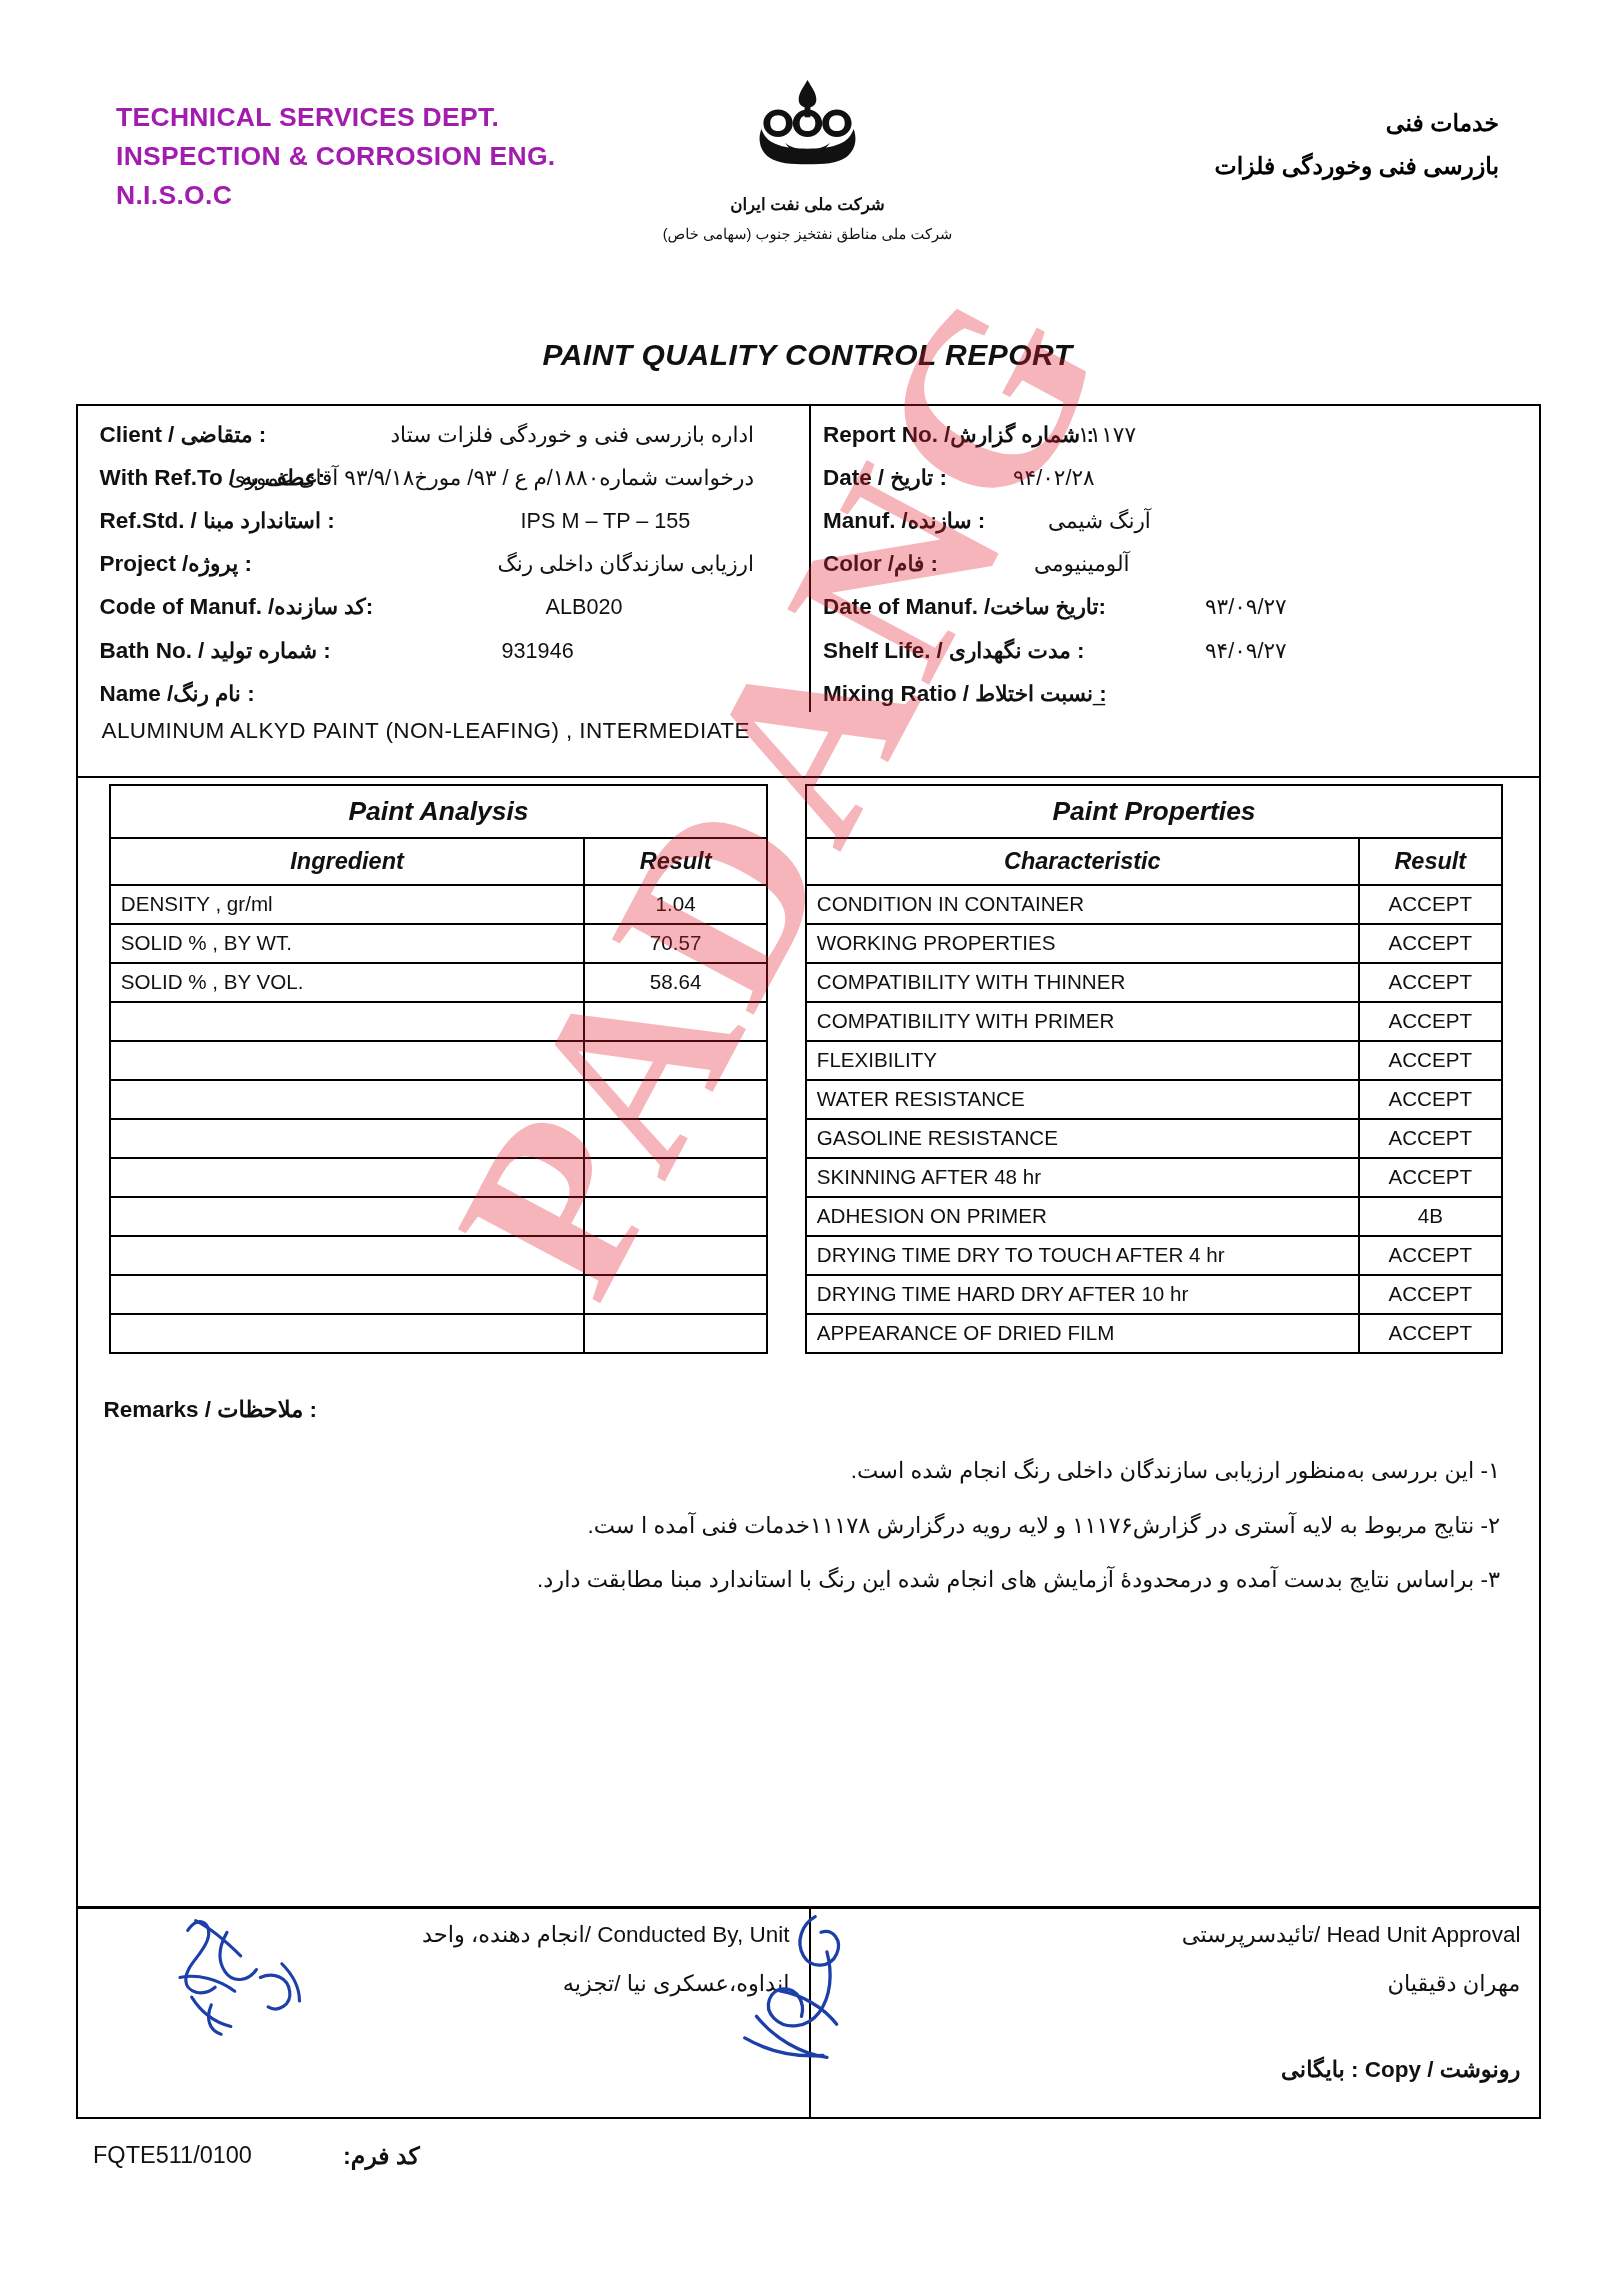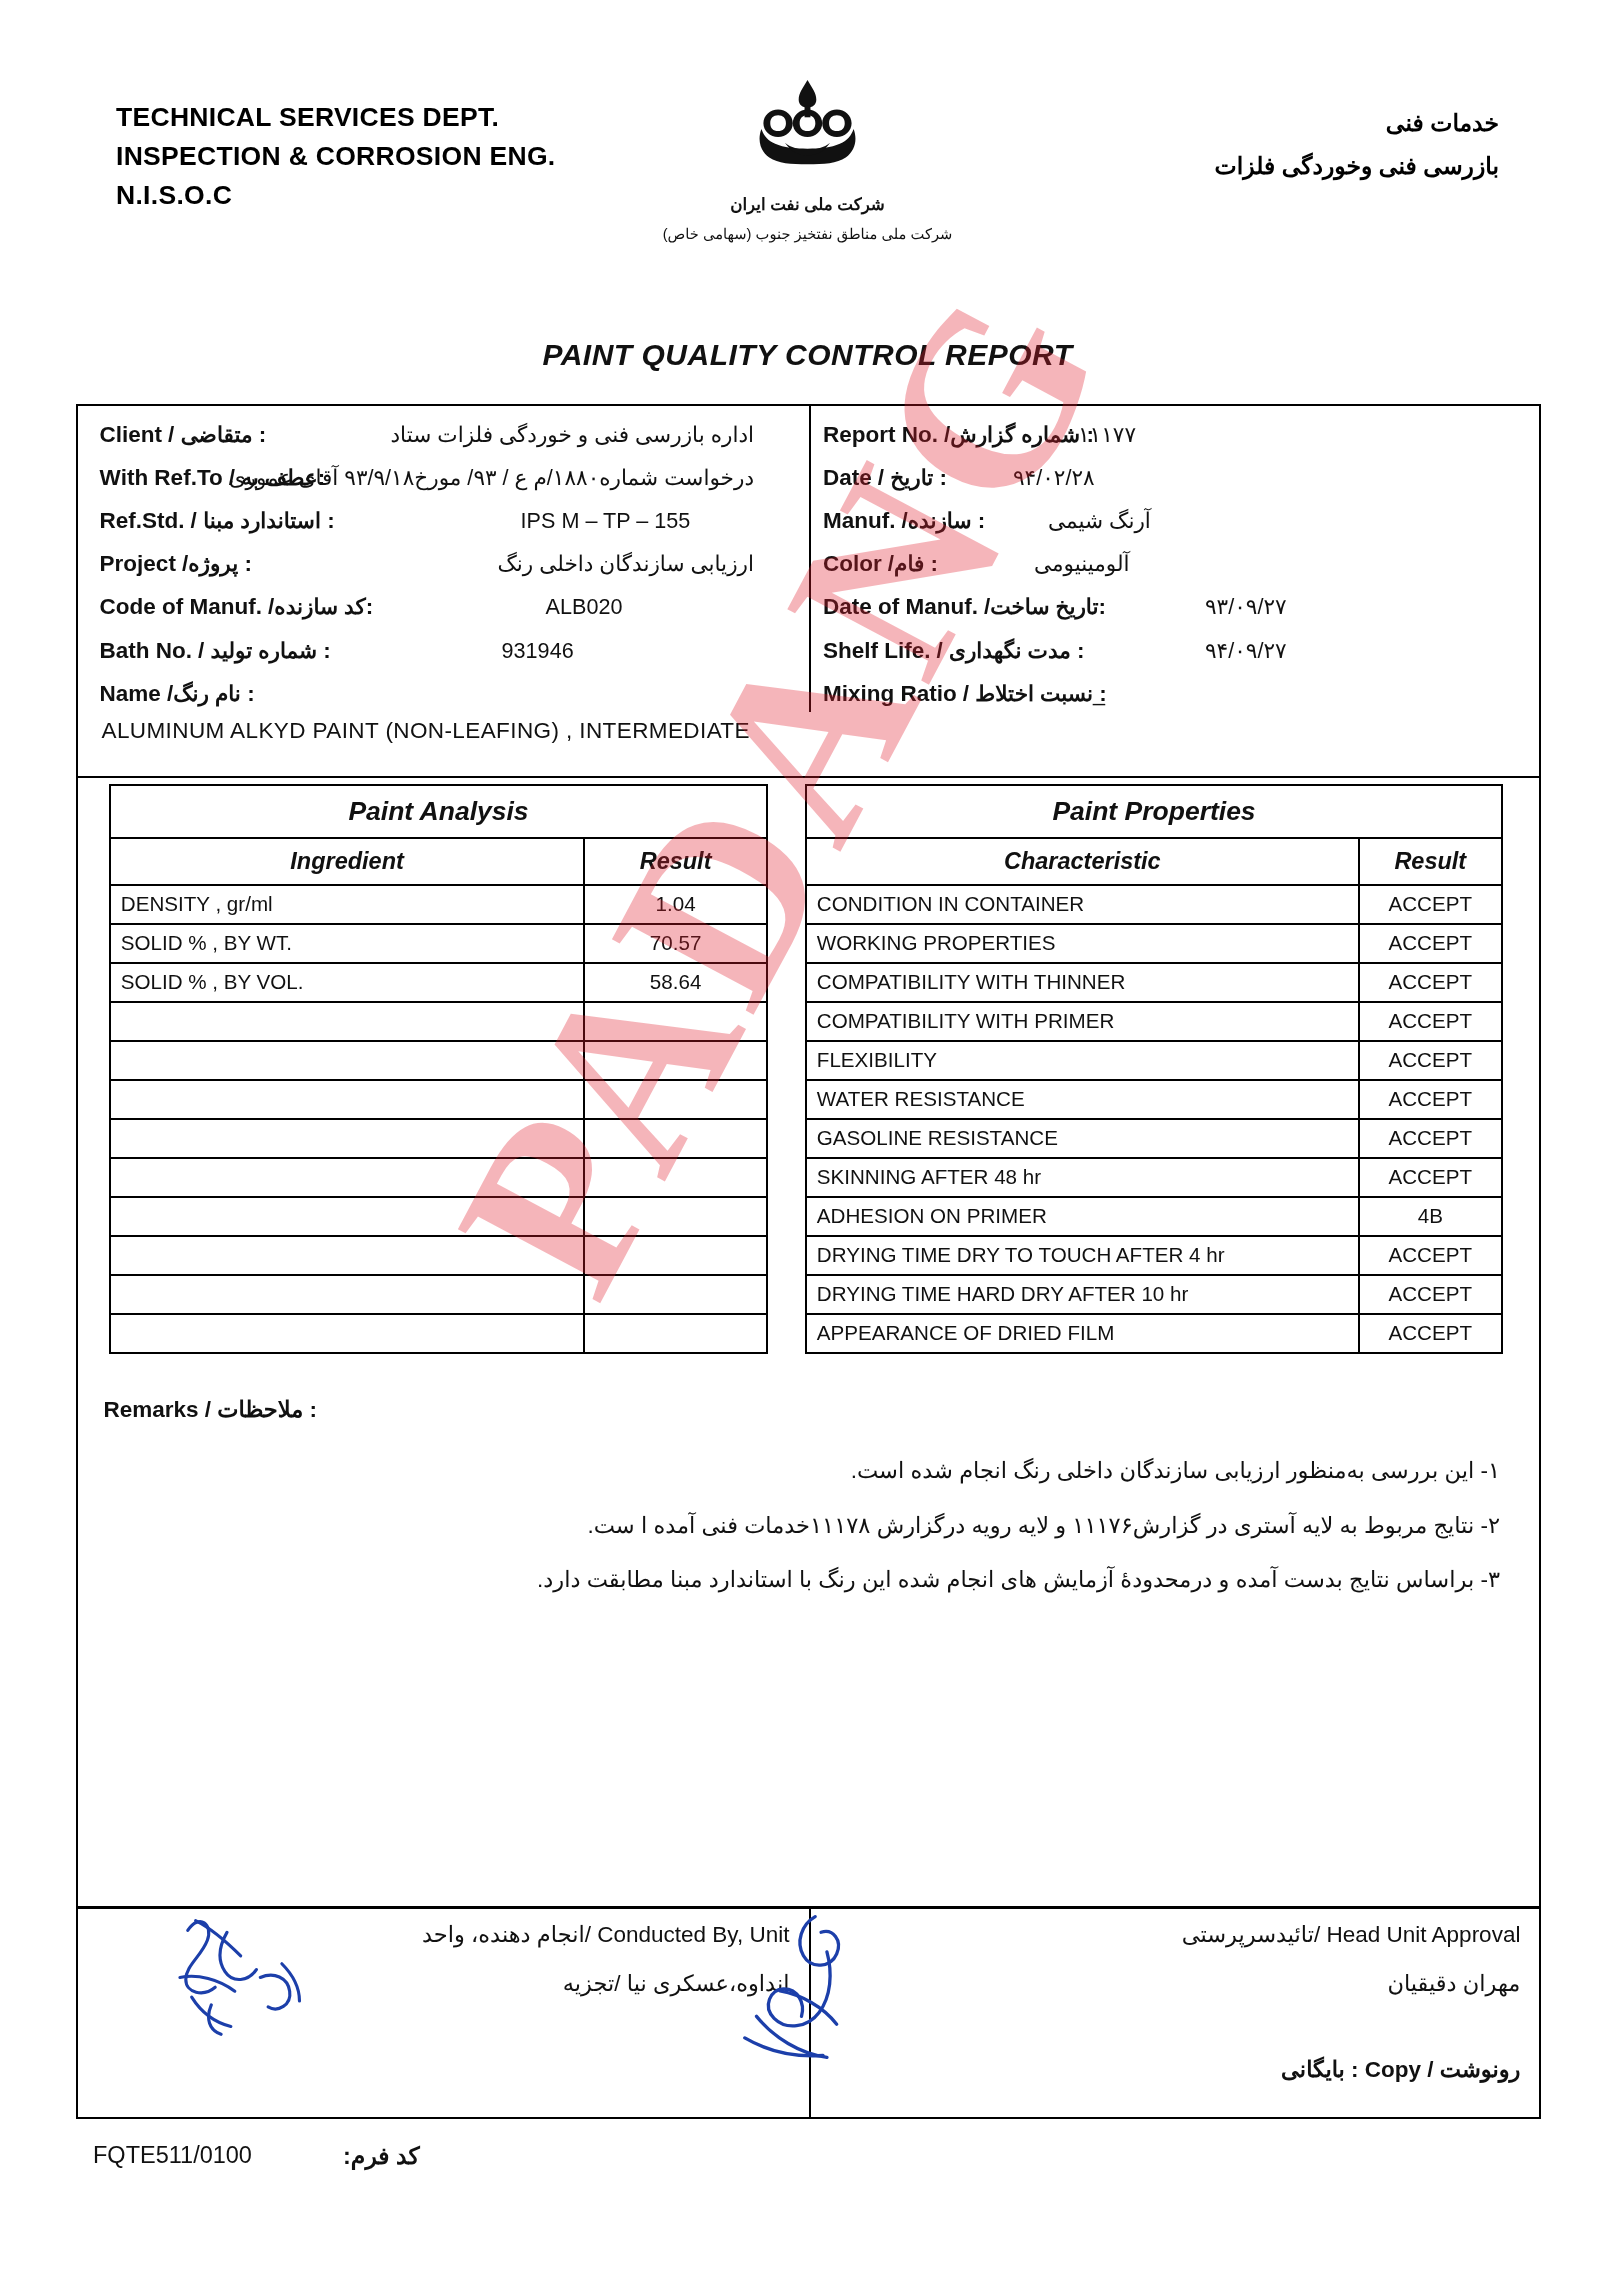--- a/index.html
+++ b/index.html
@@ -13,7 +13,7 @@
   
   .hdr{position:absolute;top:88px;left:0;width:1615px;height:176px;}
   .hdr-left{position:absolute;left:116px;top:9.8px;width:510px;}
-  .hdr-left div{font-size:26.5px;font-weight:bold;letter-spacing:0.3px;line-height:39px;color:#000000;}
+  .hdr-left div{font-size:26.5px;font-weight:bold;letter-spacing:0.3px;line-height:39px;color:#a21caf;}
   .hdr-right{position:absolute;right:116px;top:13.7px;width:510px;text-align:right;direction:rtl;}
   .hdr-right div{font-size:23.5px;font-weight:bold;line-height:43px;color:#000;}
   .logo-wrap{position:absolute;left:50%;transform:translateX(-50%);top:-9.8px;width:412px;text-align:center;}

